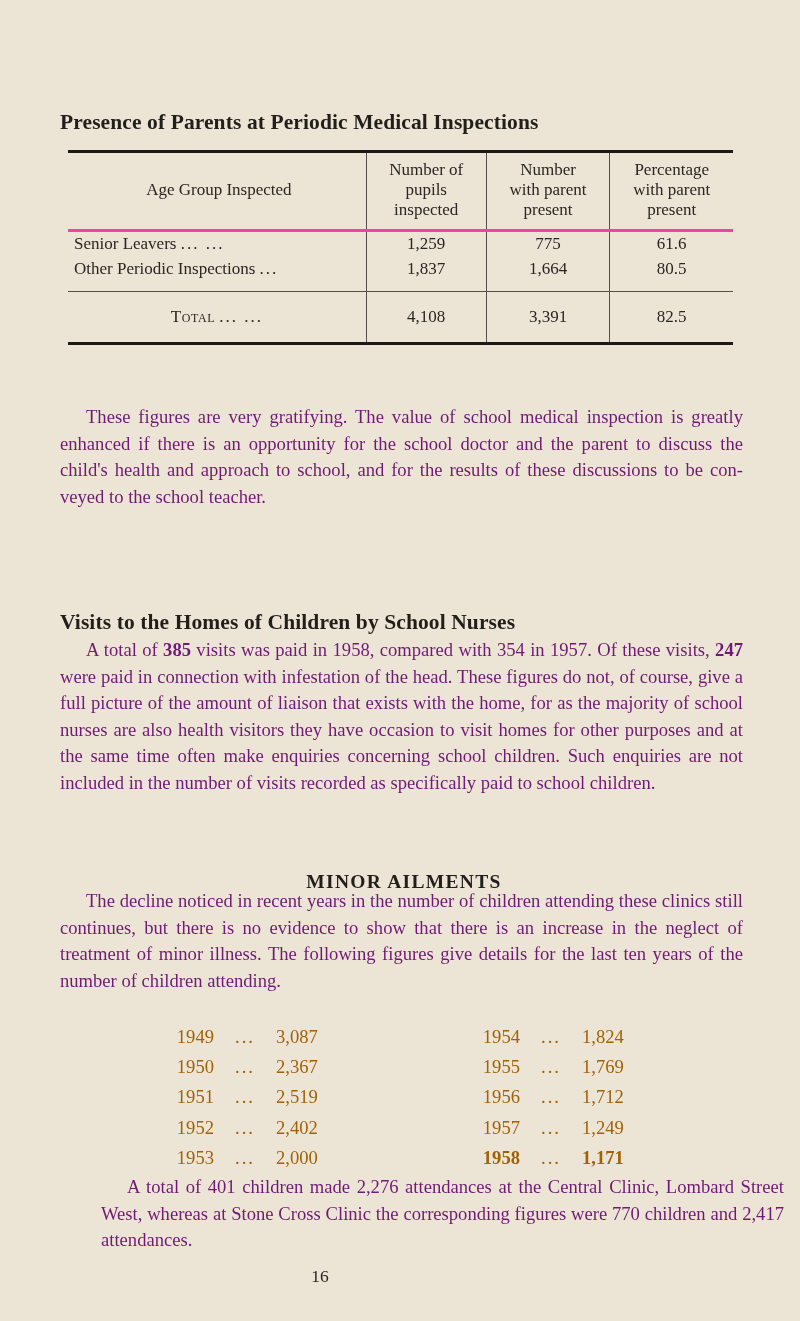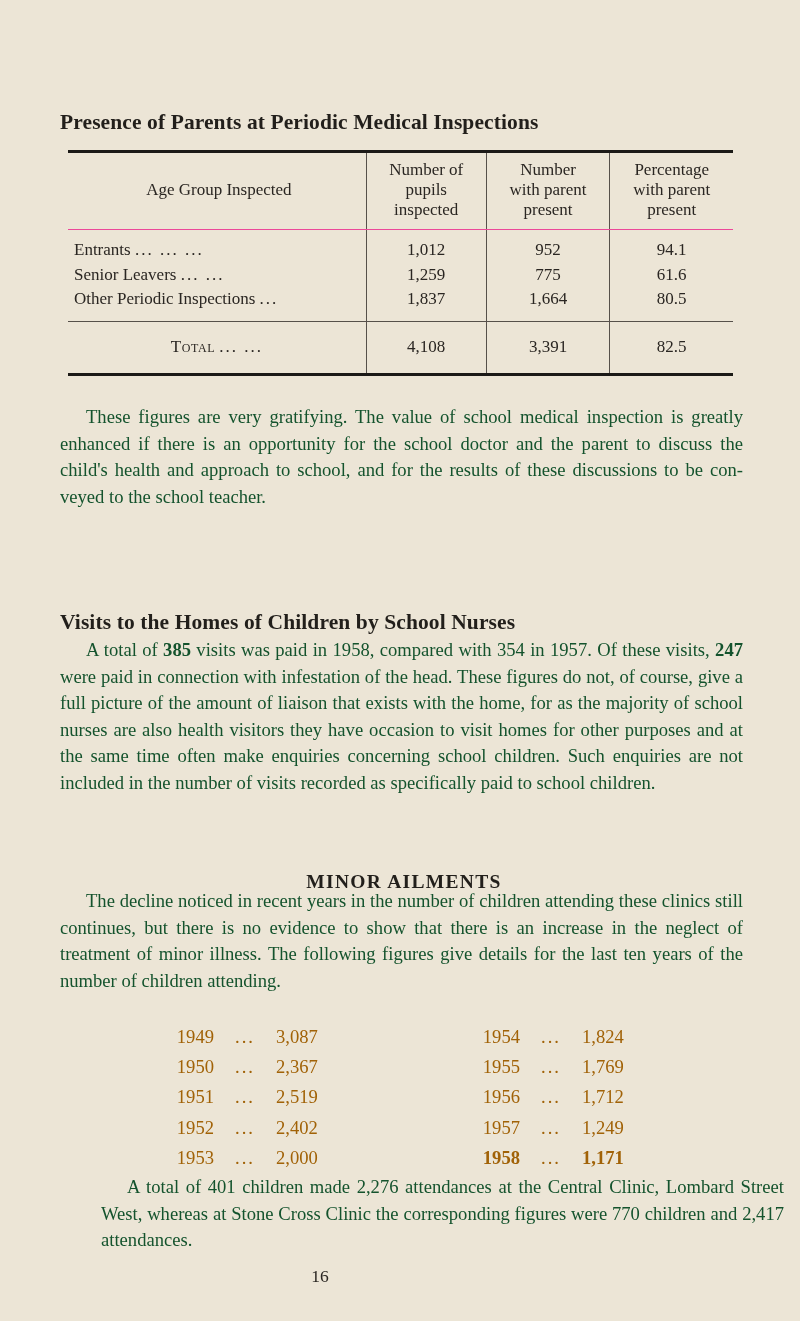--- a/index.html
+++ b/index.html
@@ -78,7 +78,7 @@
     vertical-align: middle;
     text-align: center;
     padding: 7px 6px 9px 6px;
-    border-bottom: 1px solid #ec4899;
+    border-bottom: 3px solid #ec4899;
     line-height: 1.18;
   }
   table.inspect th.col-age {

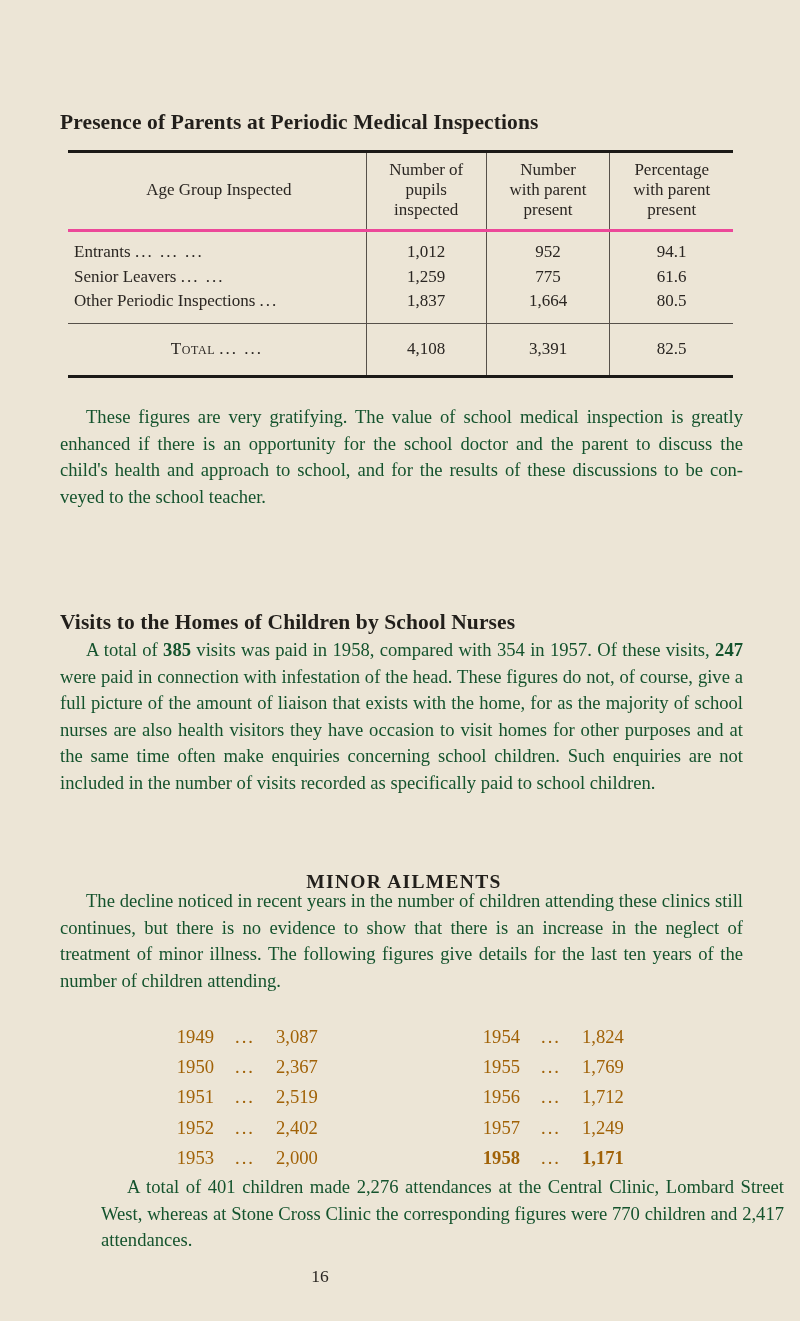--- a/index.html
+++ b/index.html
@@ -210,15 +210,6 @@
           </th>
         </tr>
 
-        <tr class="first-data">
-          <td class="label-cell">
-            <span>Entrants</span>
-            <span class="dots">...          ...          ...</span>
-          </td>
-          <td class="num-cell vline">1,012</td>
-          <td class="num-cell vline">952</td>
-          <td class="num-cell vline">94.1</td>
-        </tr>
 
         <tr>
           <td class="label-cell">

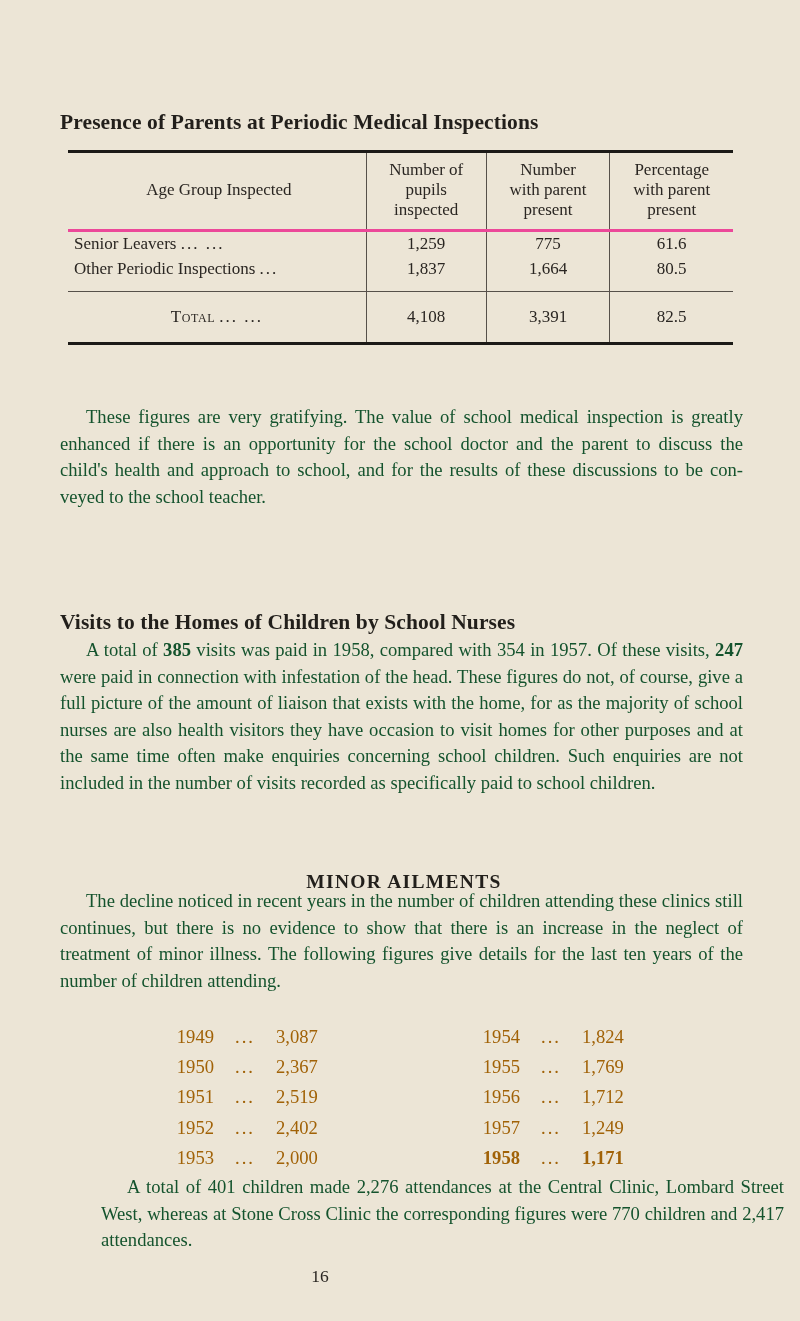--- a/index.html
+++ b/index.html
@@ -133,7 +133,7 @@
     line-height: 26.6px;
     text-align: justify;
     text-justify: inter-word;
-    color: #14532d;
+    color: #701a75;
   }
   p.body .indent { display: inline-block; width: 26px; }
   .b { font-weight: bold; }

